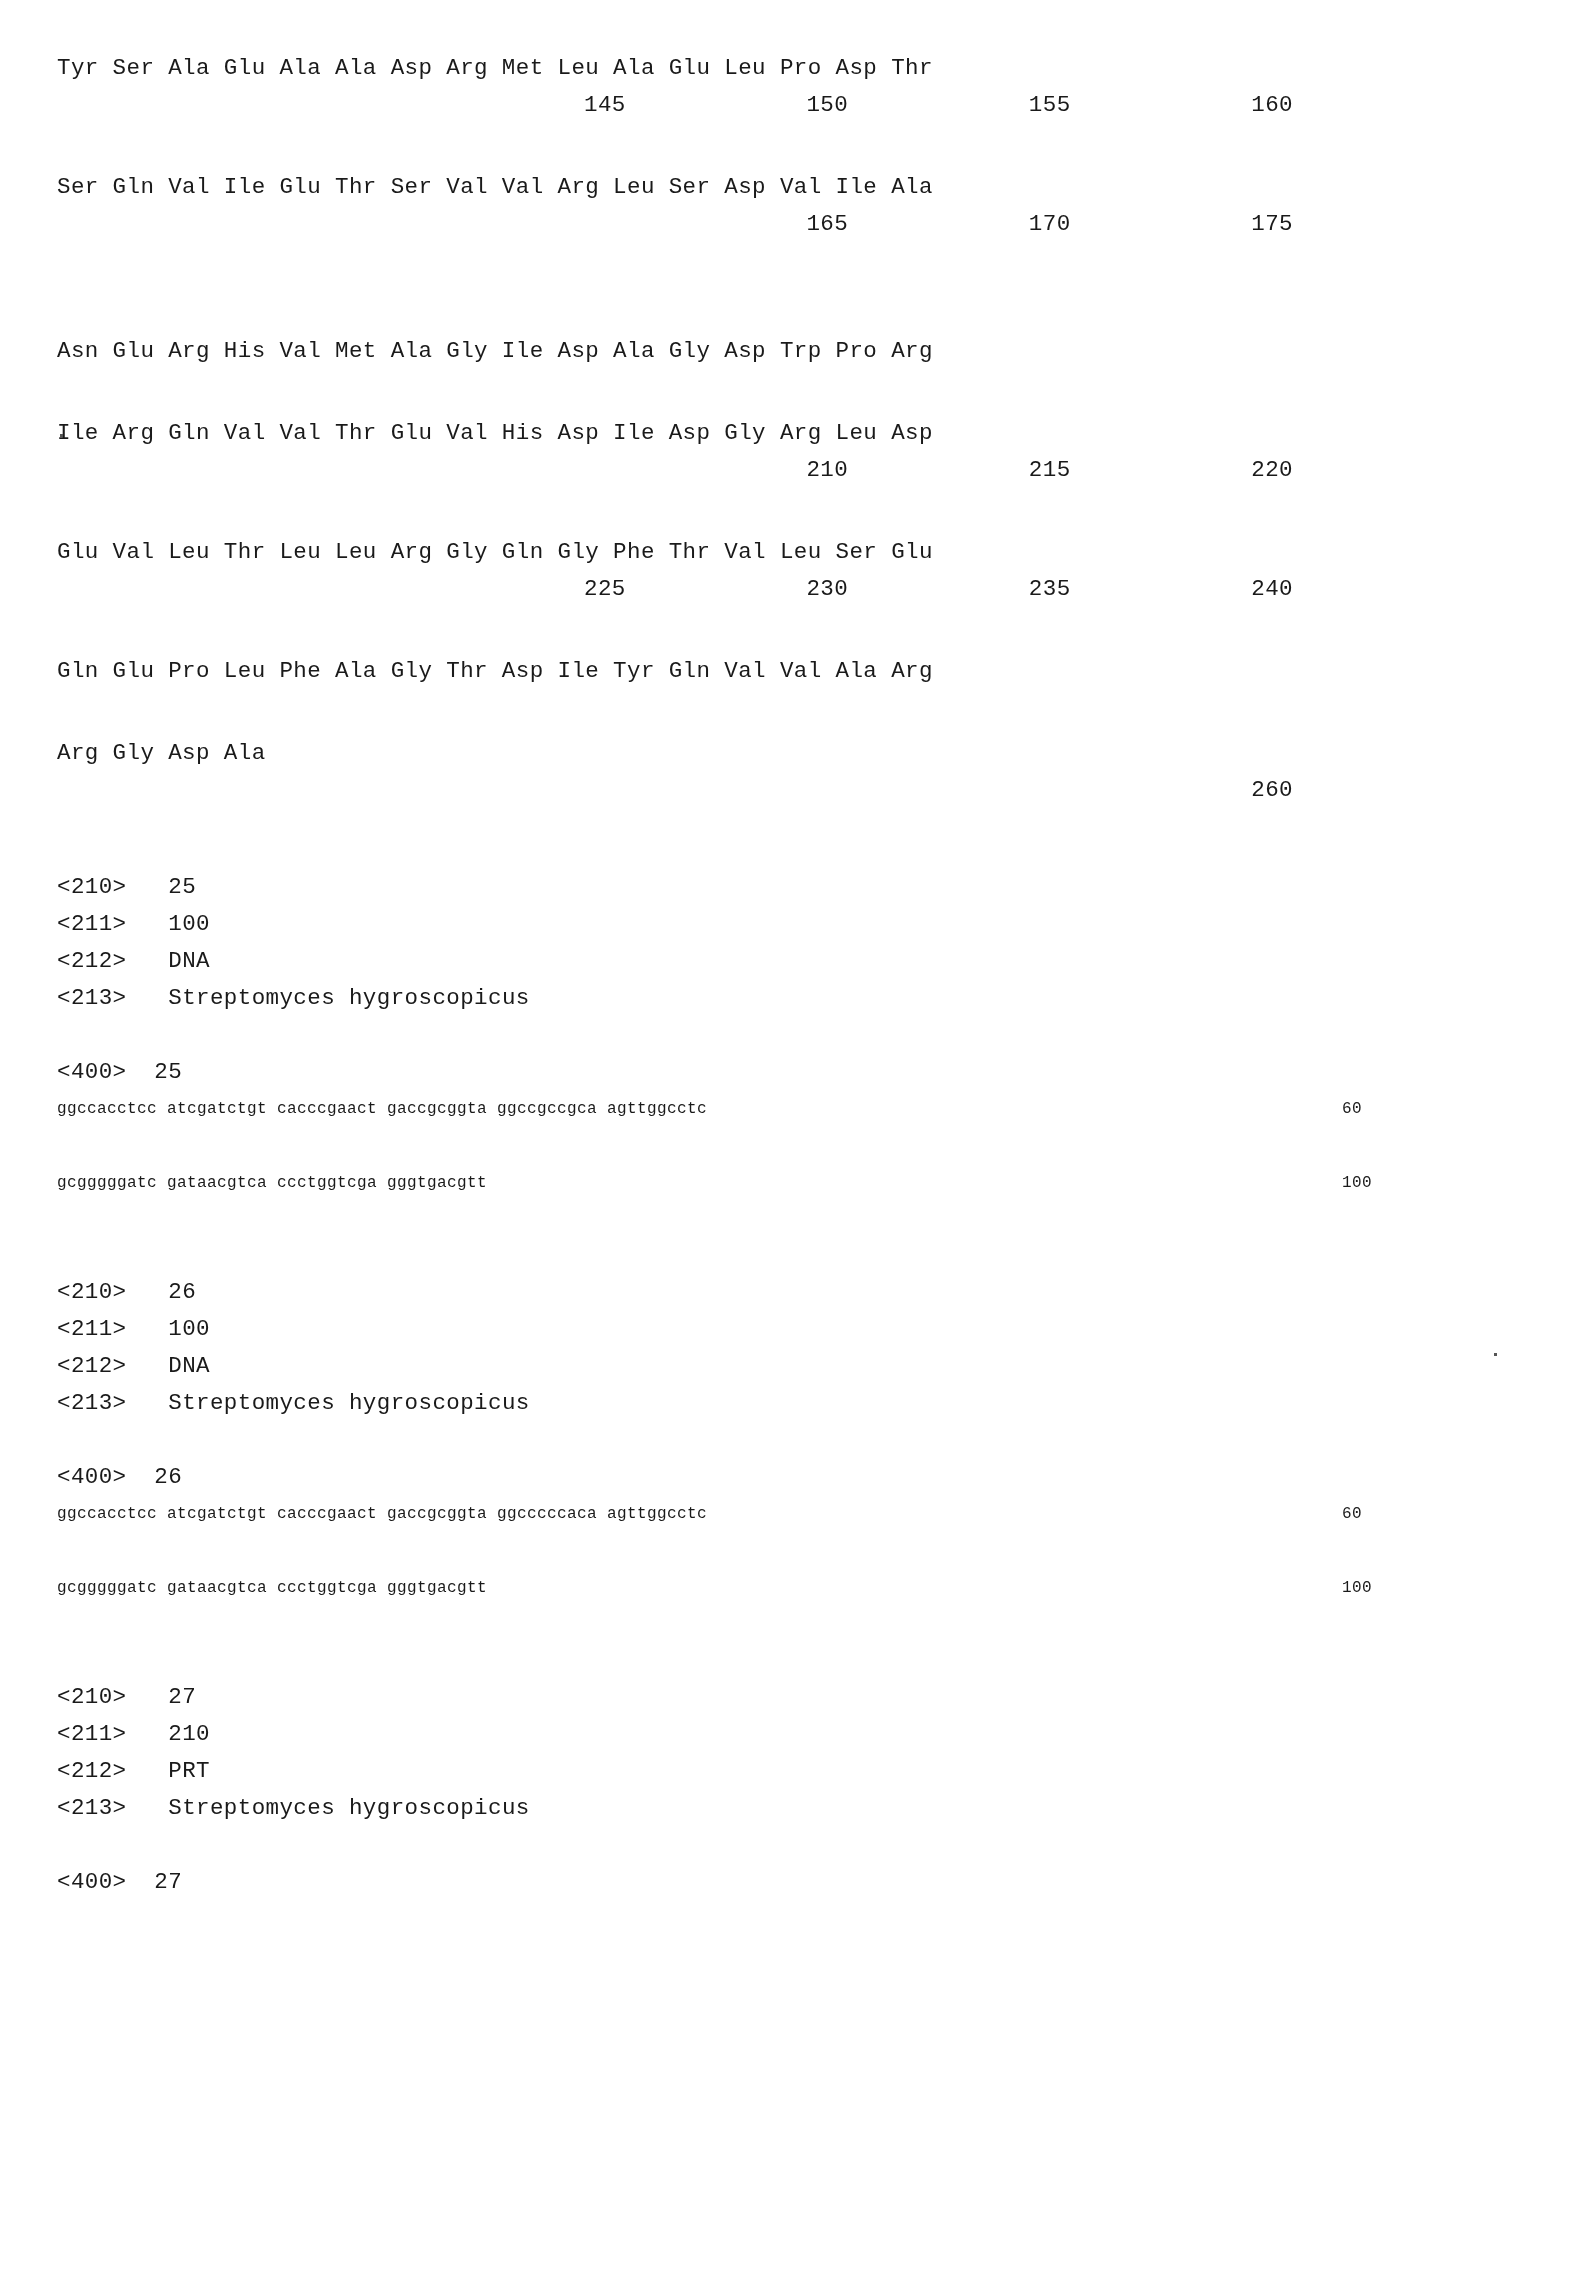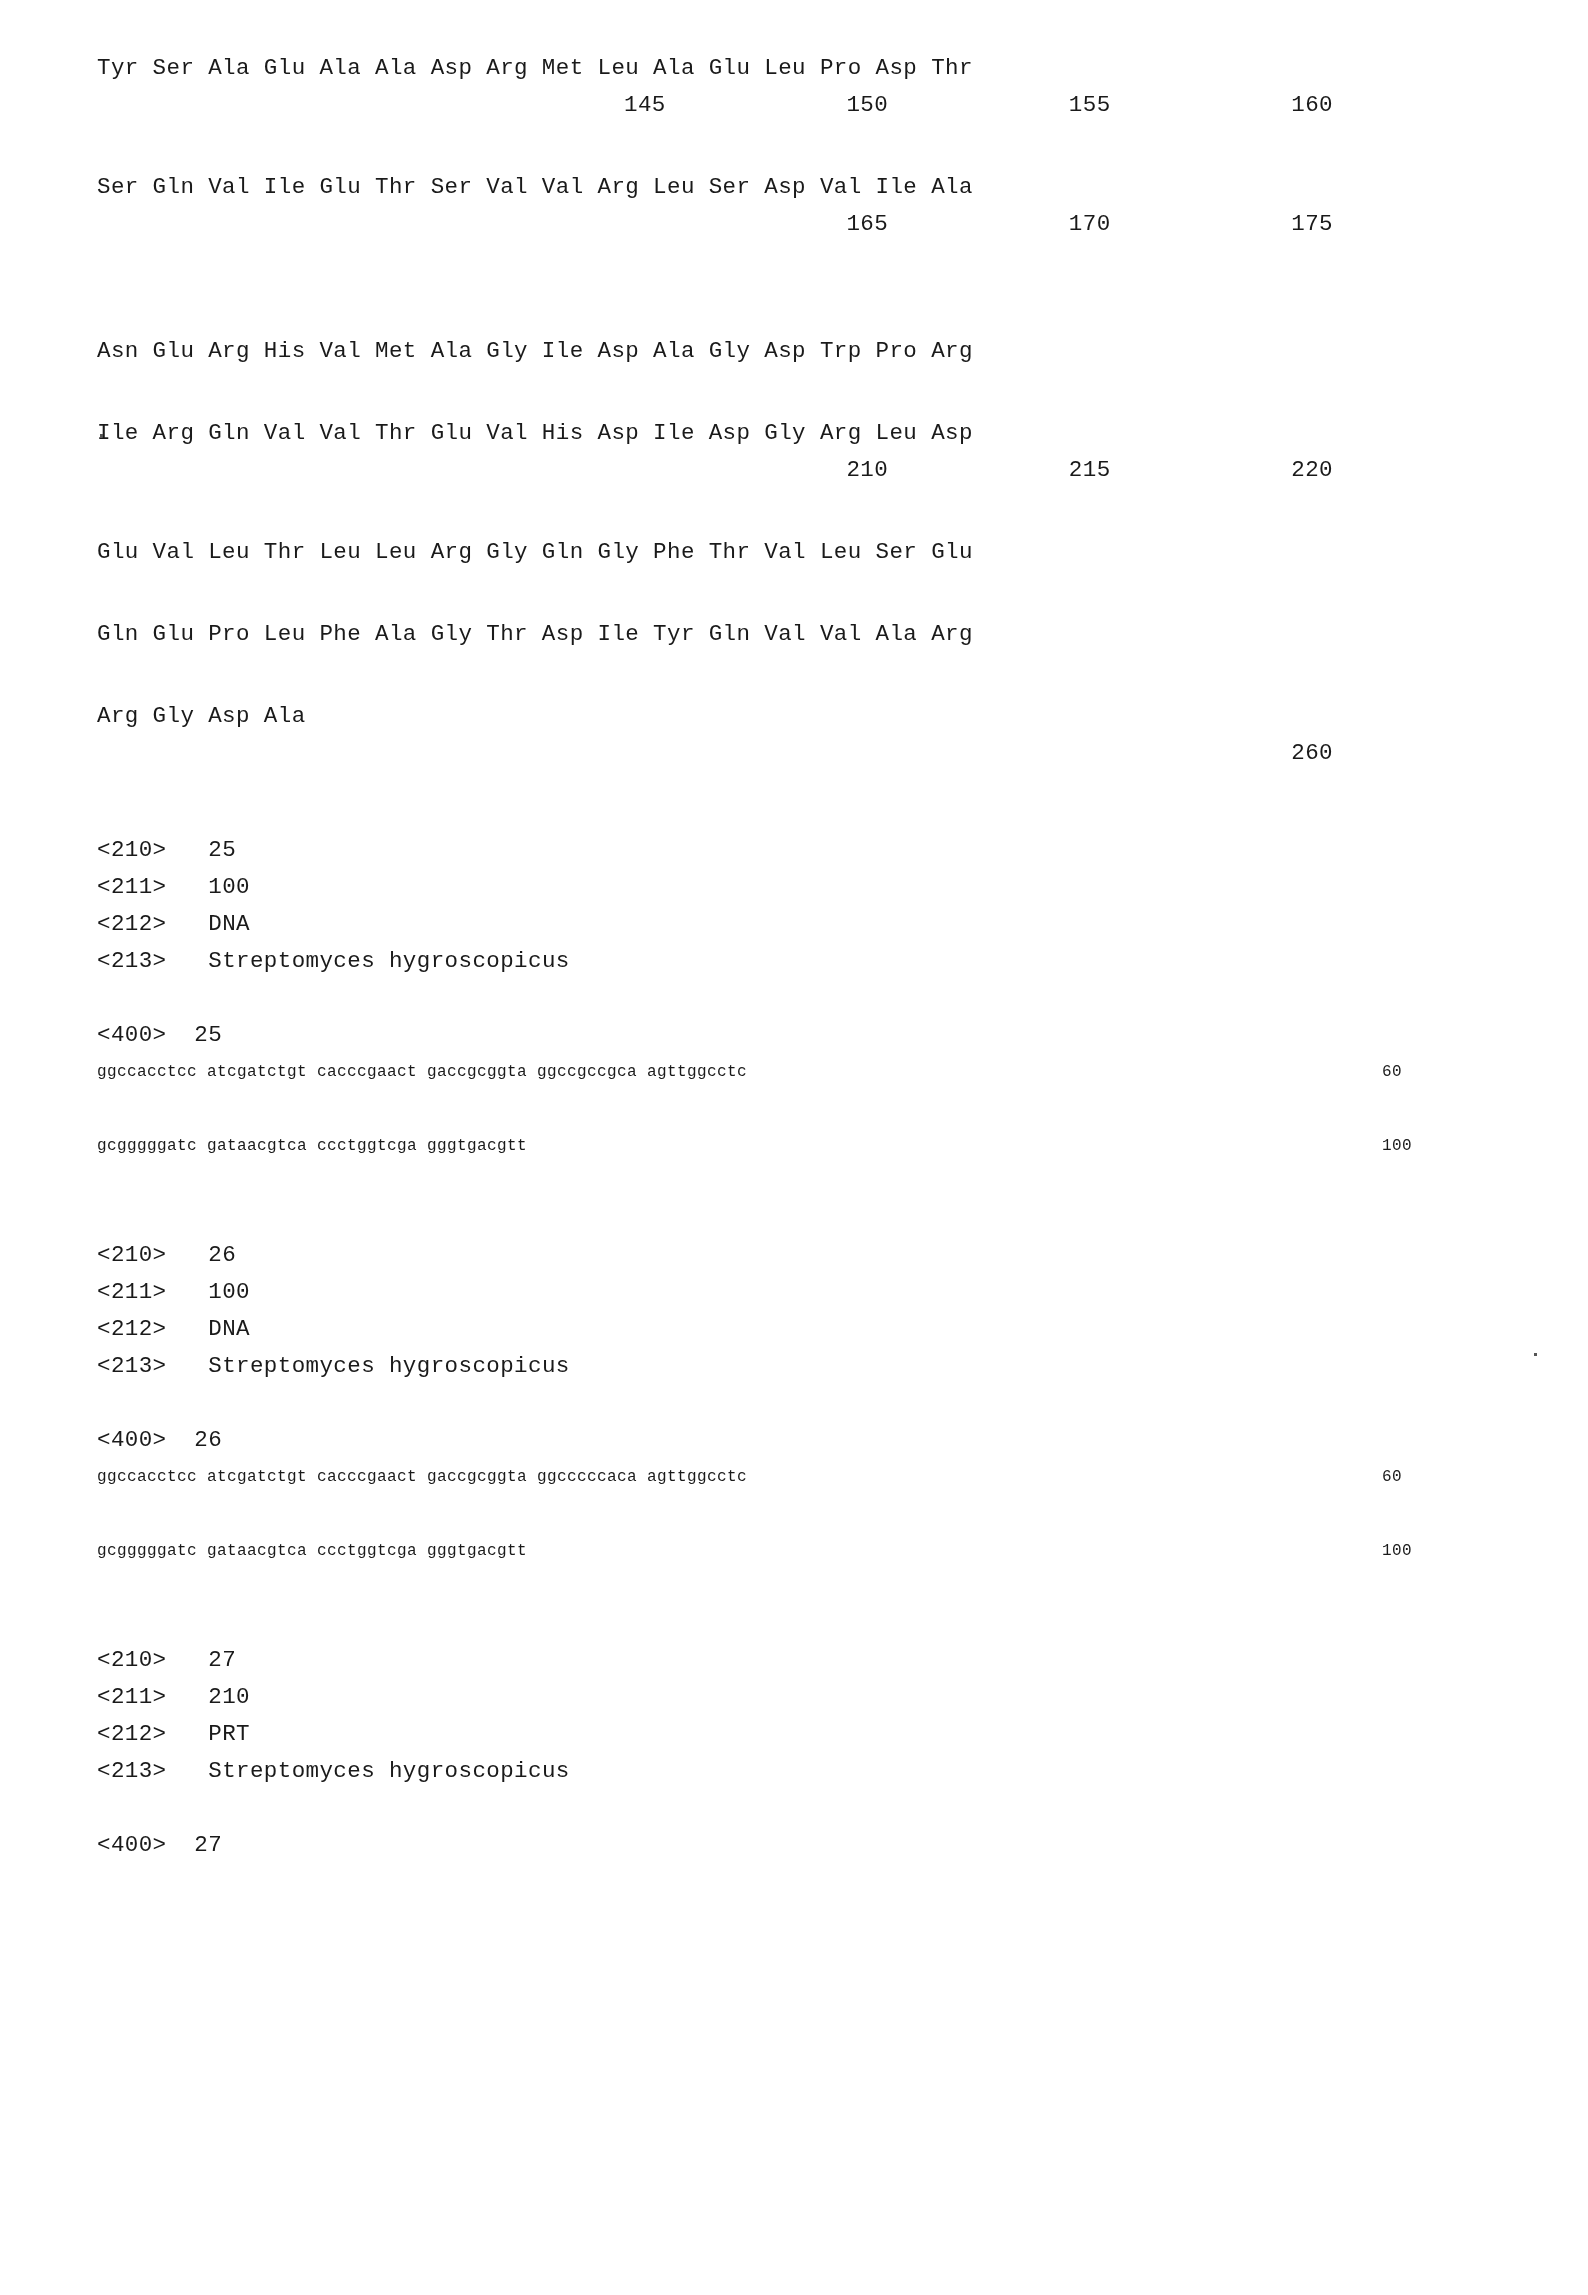--- a/index.html
+++ b/index.html
@@ -19,7 +19,6 @@
     height: 2295px;
     box-sizing: border-box;
     padding: 50px 83px 12px 57px;
-    margin-left: 40px;
   }
   .seq-block {
     margin-bottom: 0;

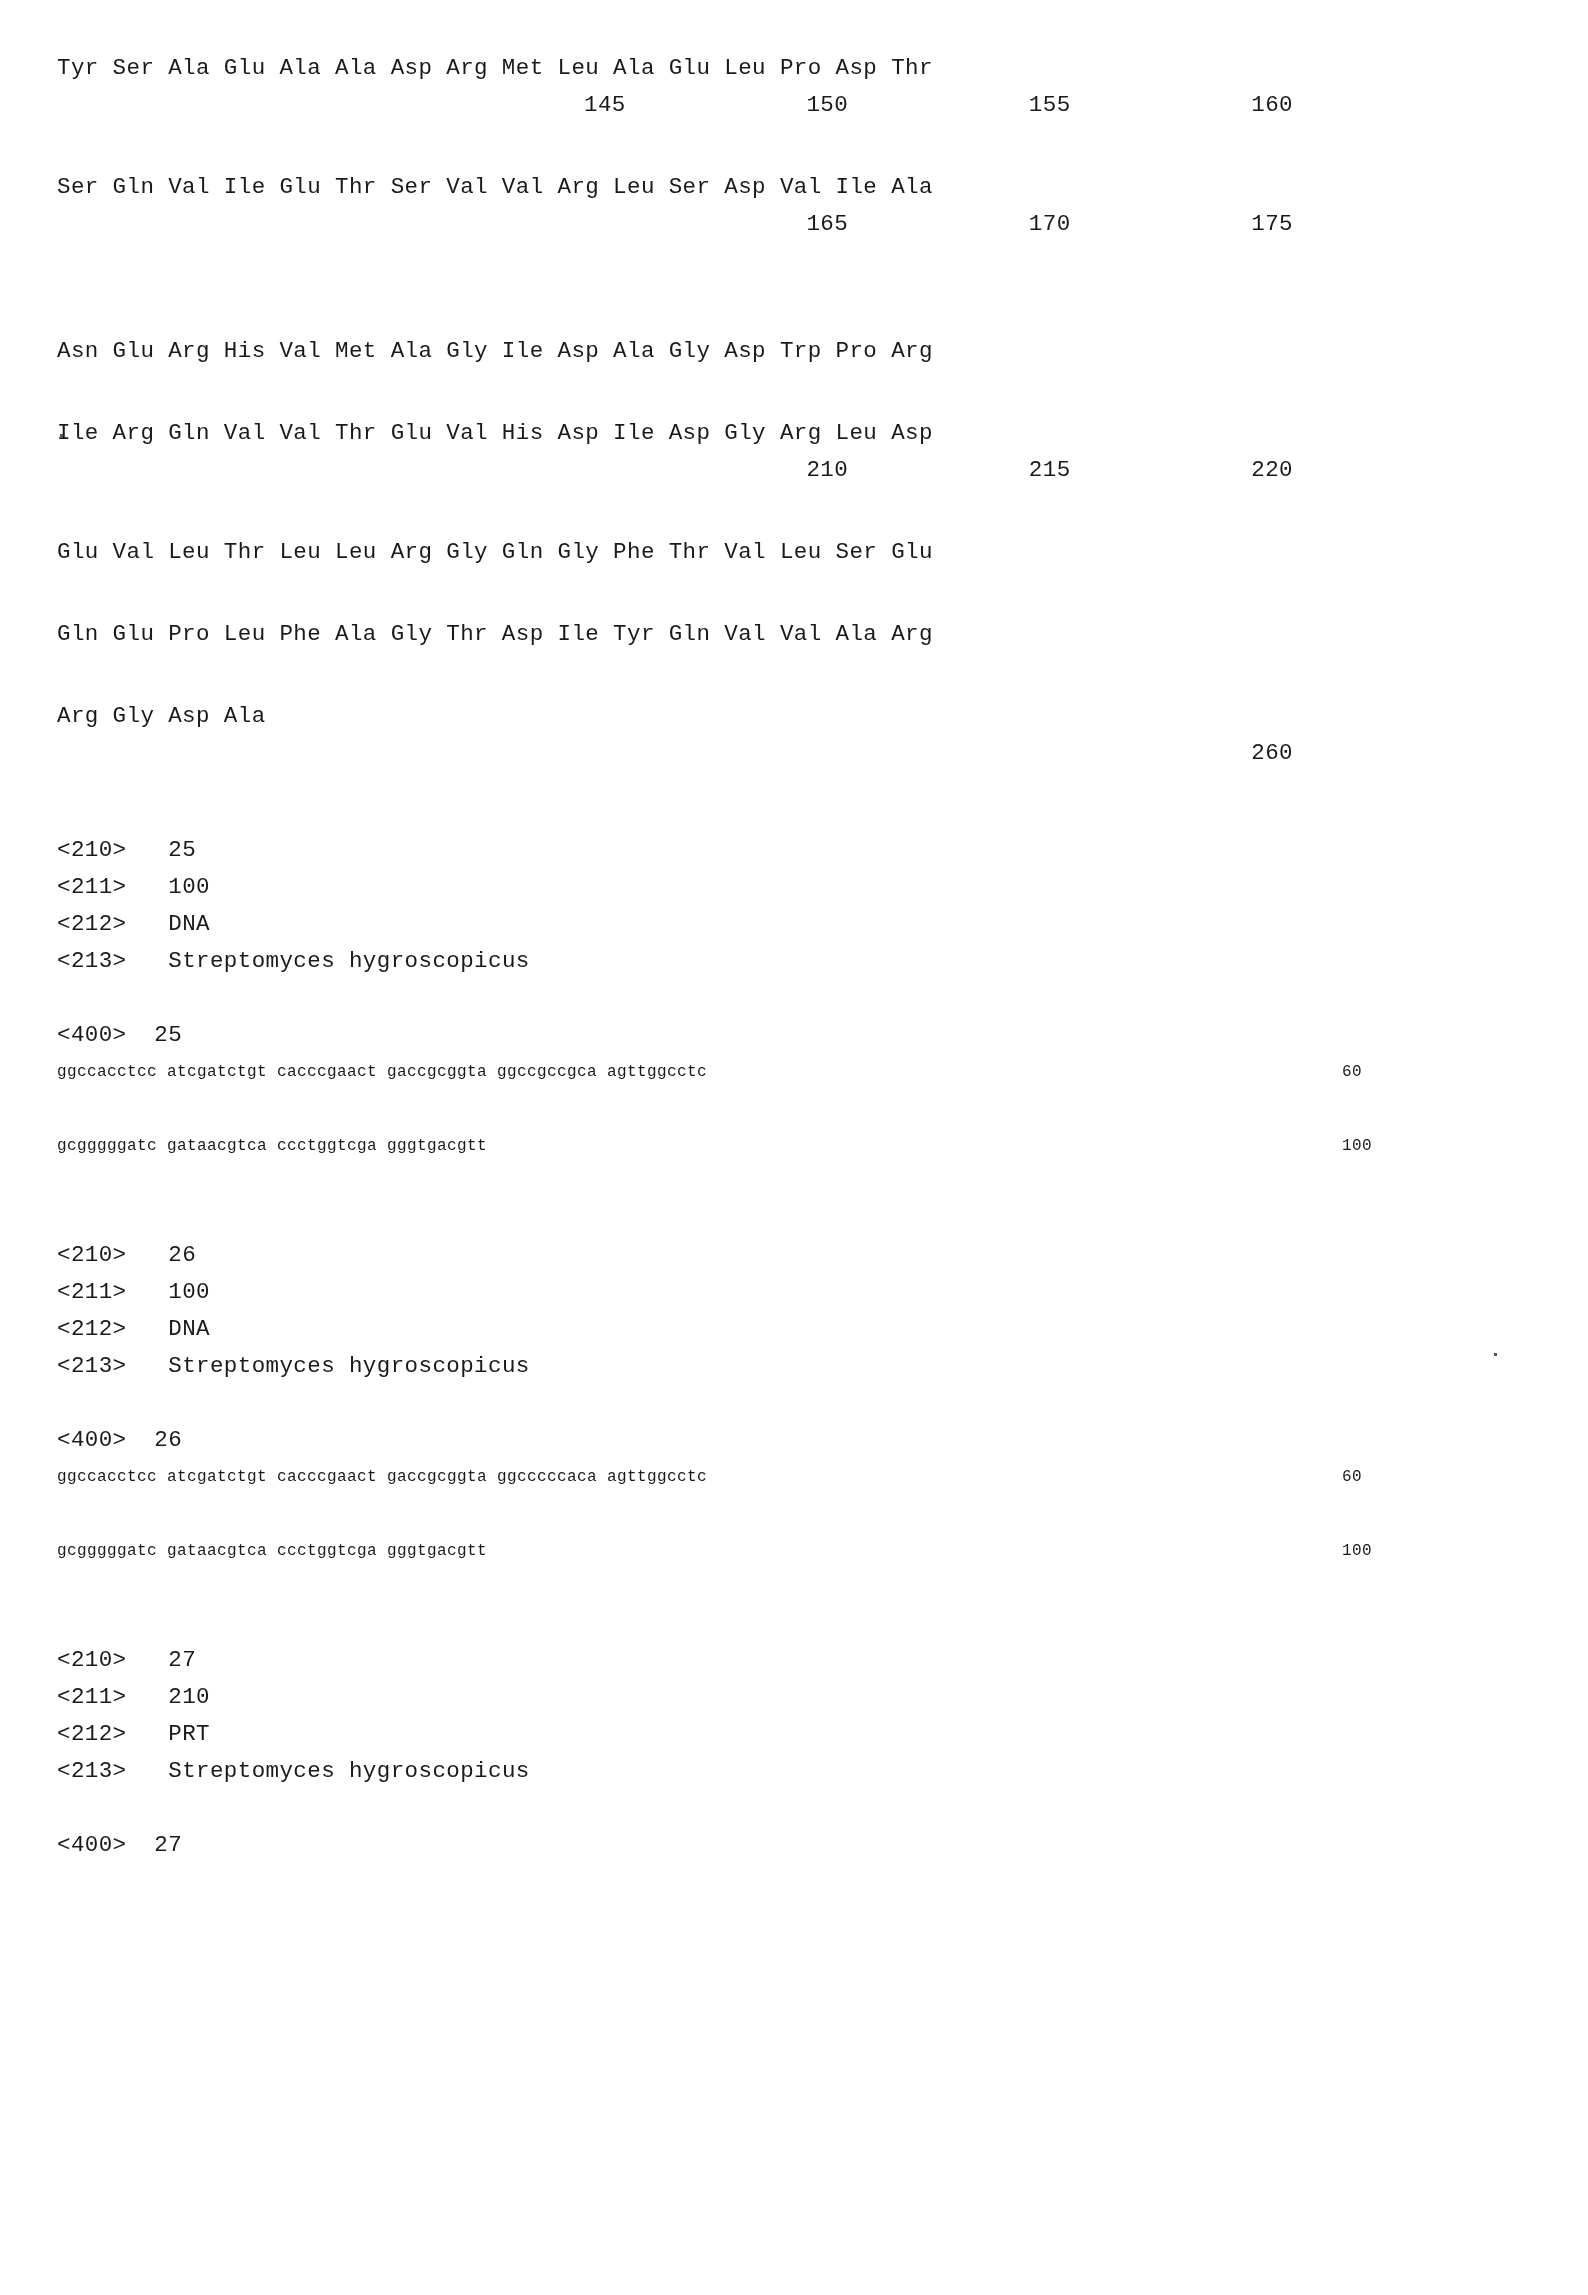--- a/index.html
+++ b/index.html
@@ -104,6 +104,7 @@
 
     <div class="seq-block">
       <div class="line residue-line">Glu Val Leu Thr Leu Leu Arg Gly Gln Gly Phe Thr Val Leu Ser Glu</div>
+      <div class="line number-line">225             230             235             240</div>
     </div>
     <div class="gap-md"></div>
 

